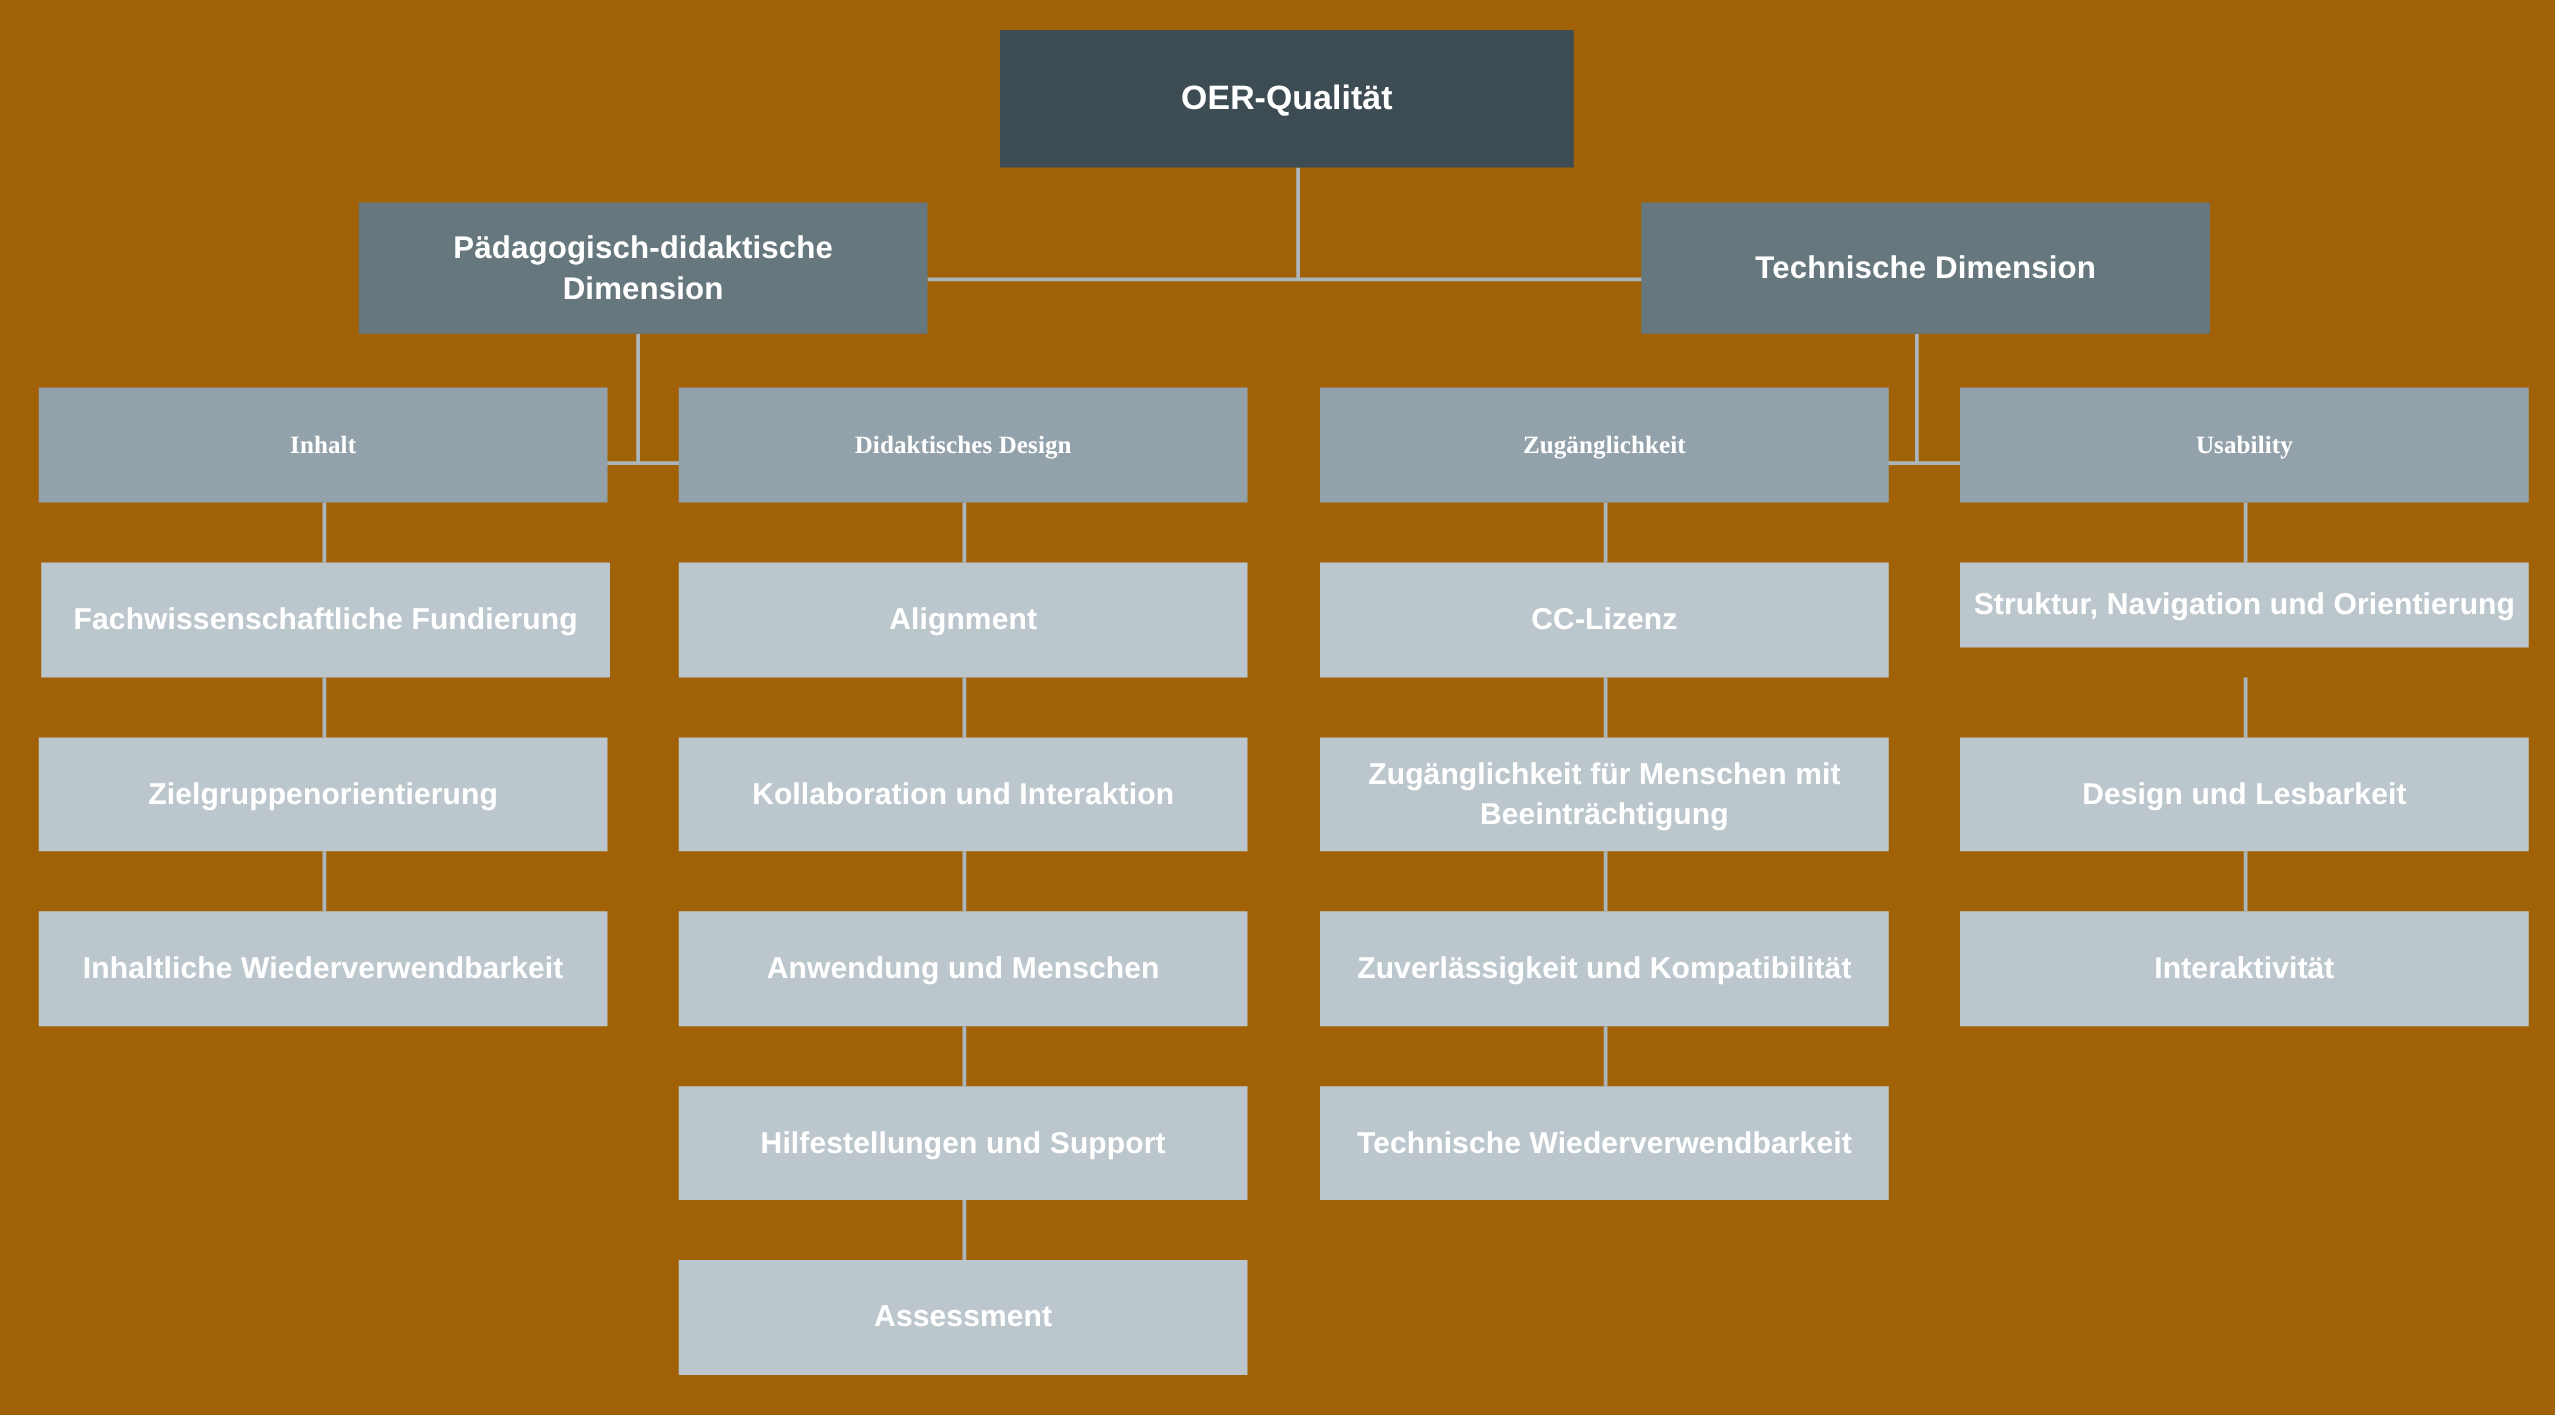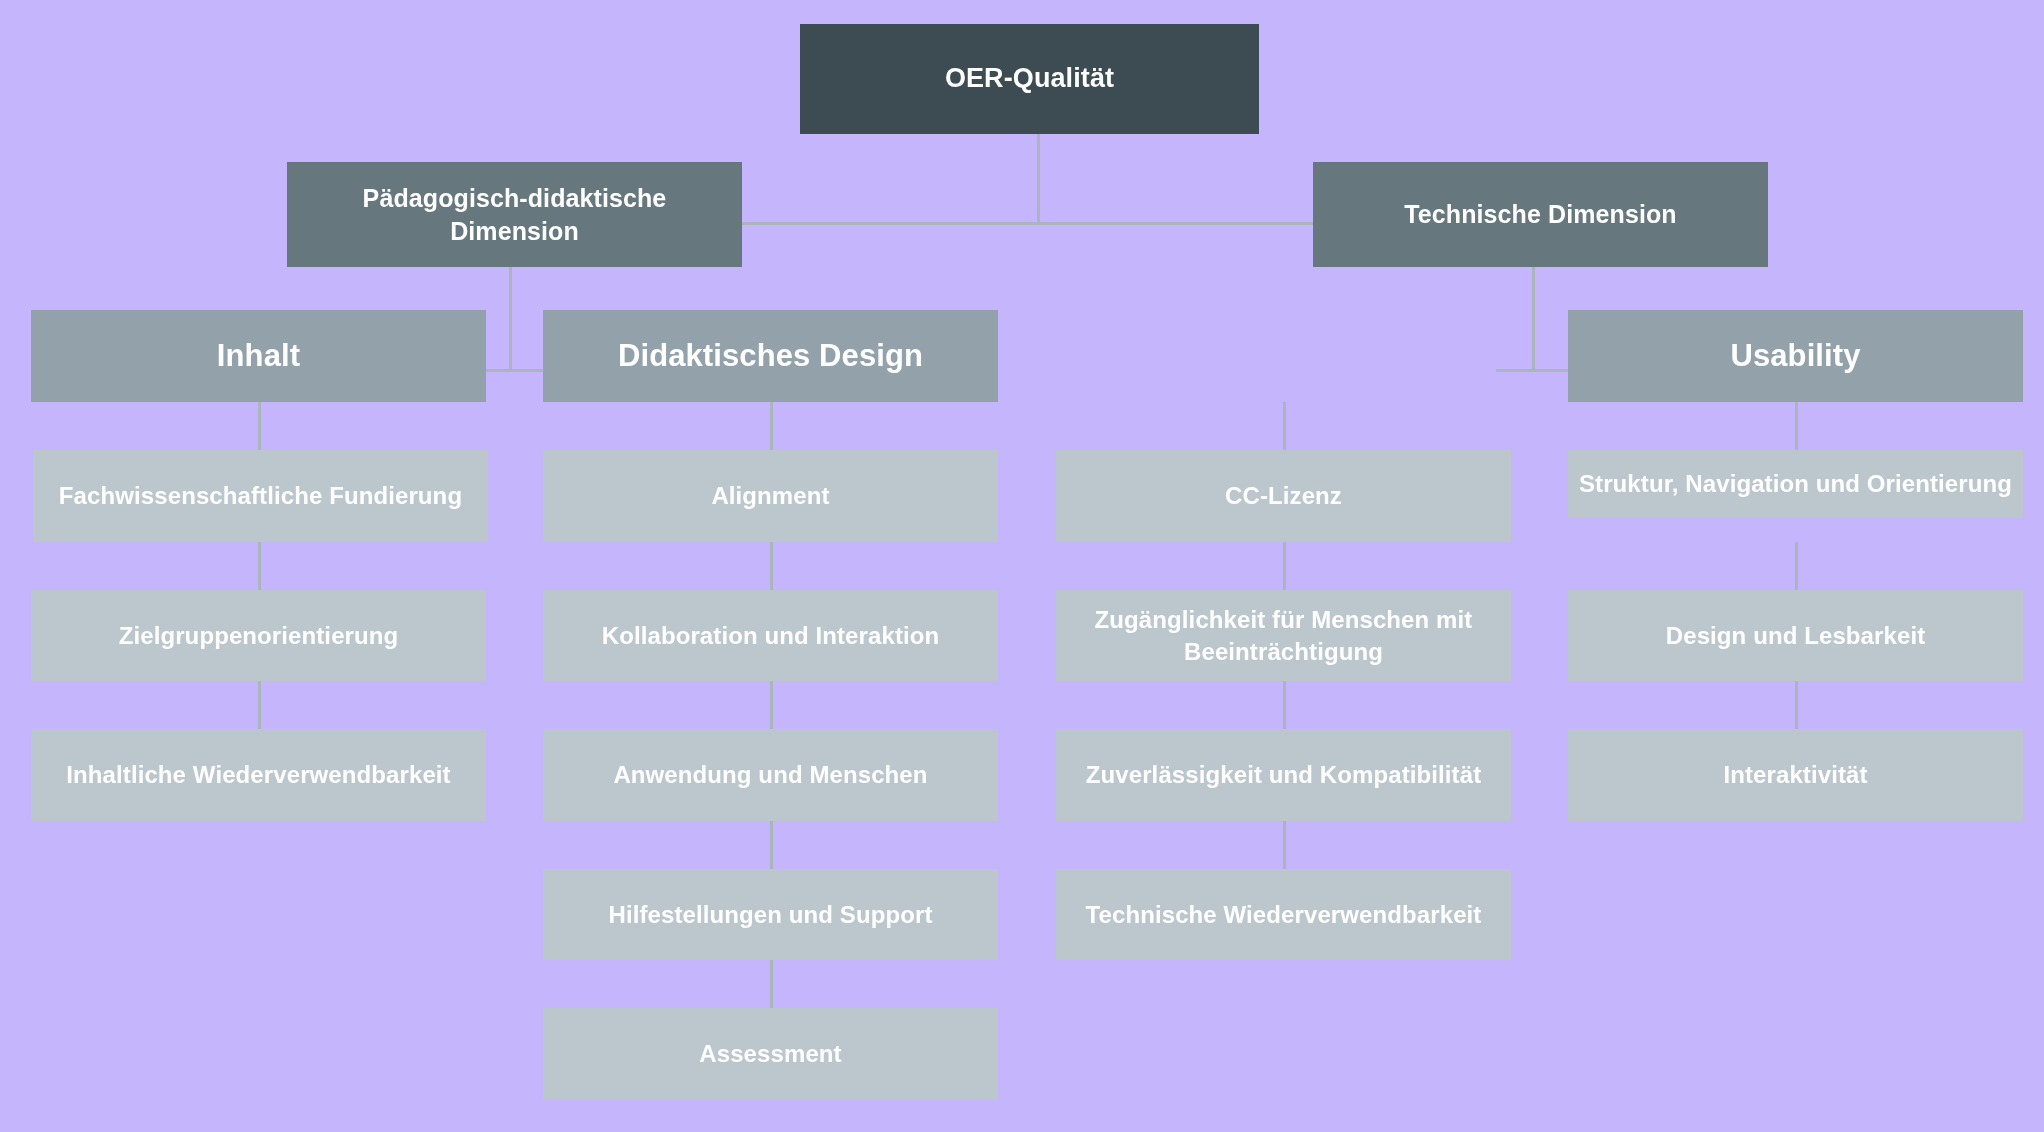--- a/index.html
+++ b/index.html
@@ -14,7 +14,7 @@
     position: relative;
     width: 2044px;
     height: 1132px;
-    background: #c4b5fd;
+    background: #a16207;
     overflow: hidden;
   }
   .node {

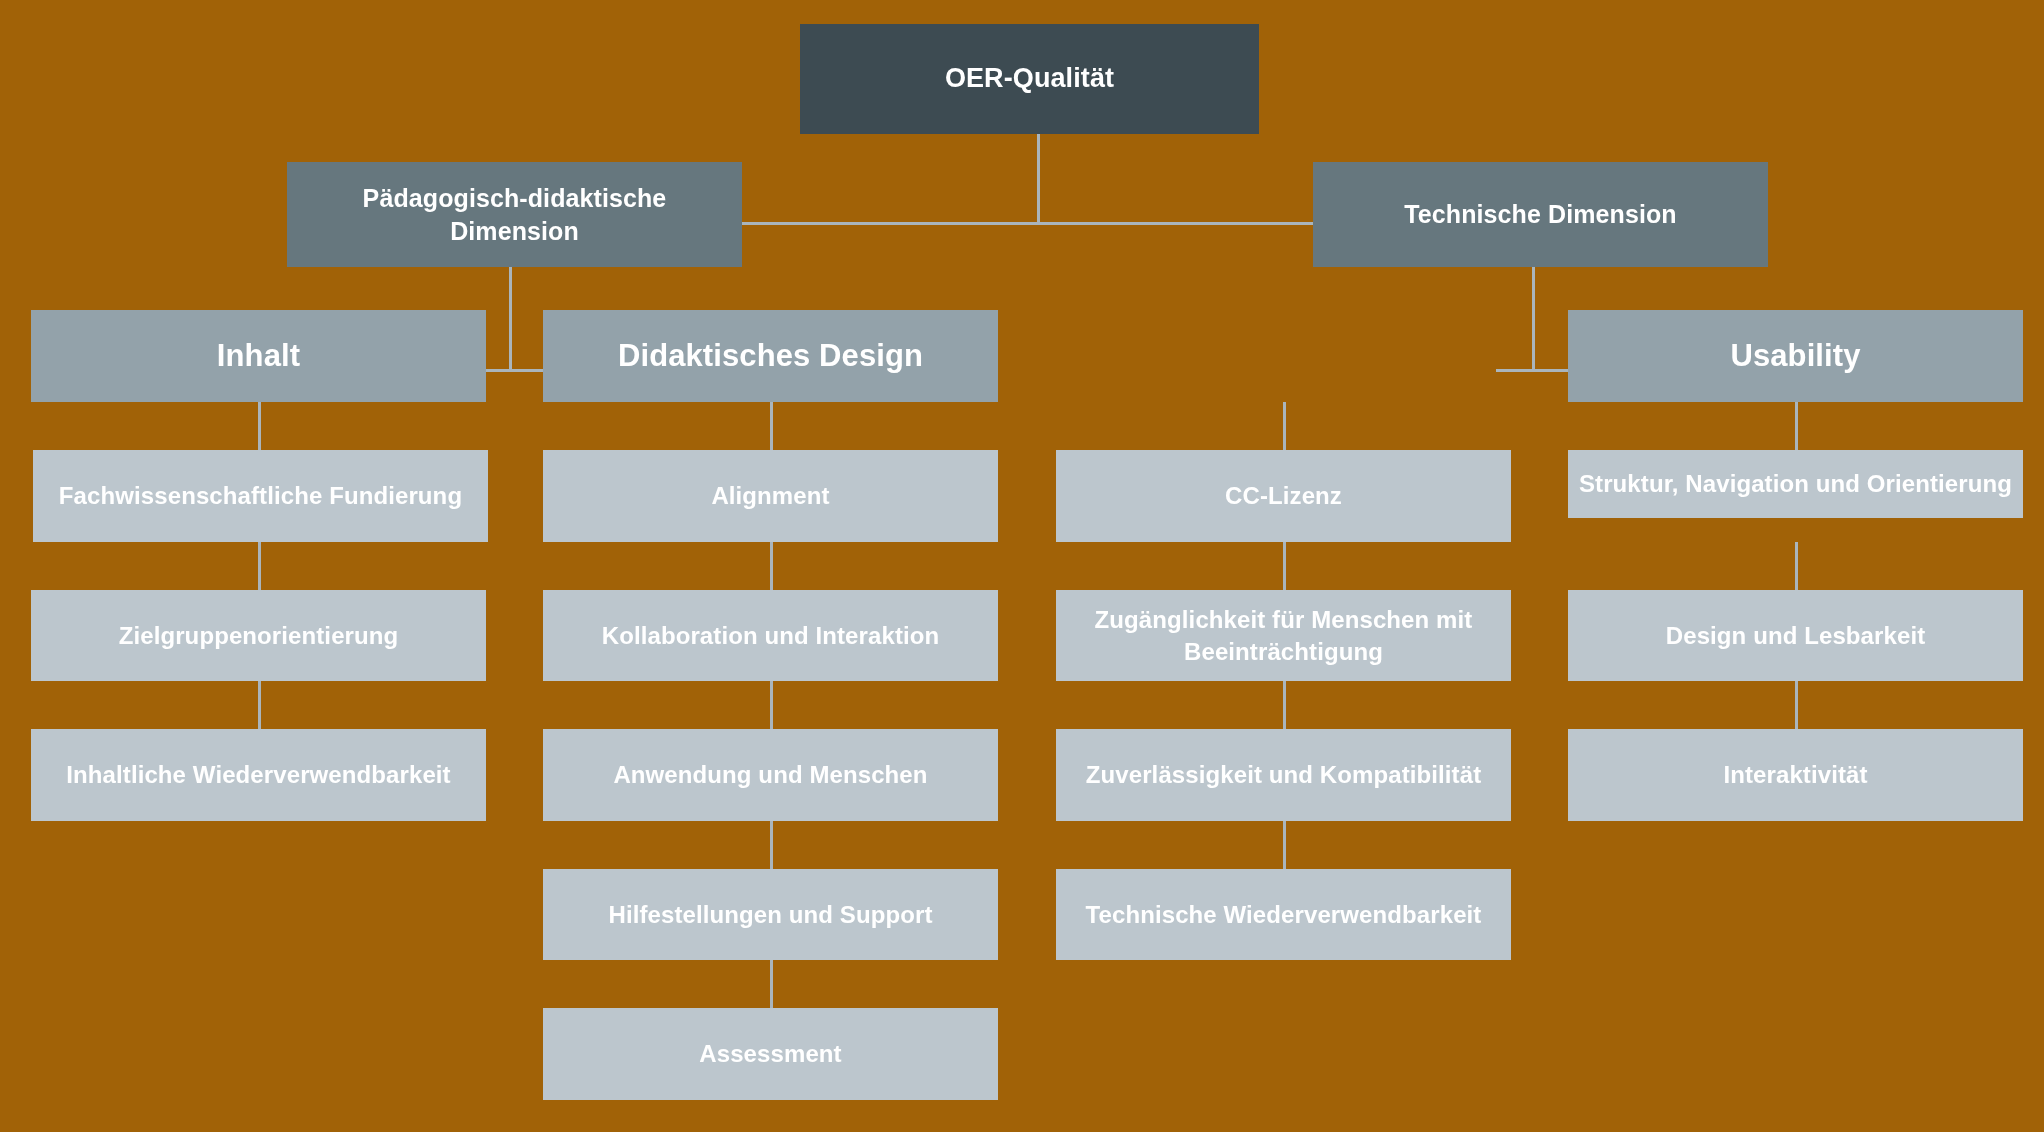--- a/index.html
+++ b/index.html
@@ -41,7 +41,8 @@
   }
   .lvl2 {
     background: #93a2aa;
-    font-size: 31px;
+    font-size: 20px;
+    font-family: Liberation Serif, serif;
   }
   .lvl3 {
     background: #bcc6cd;

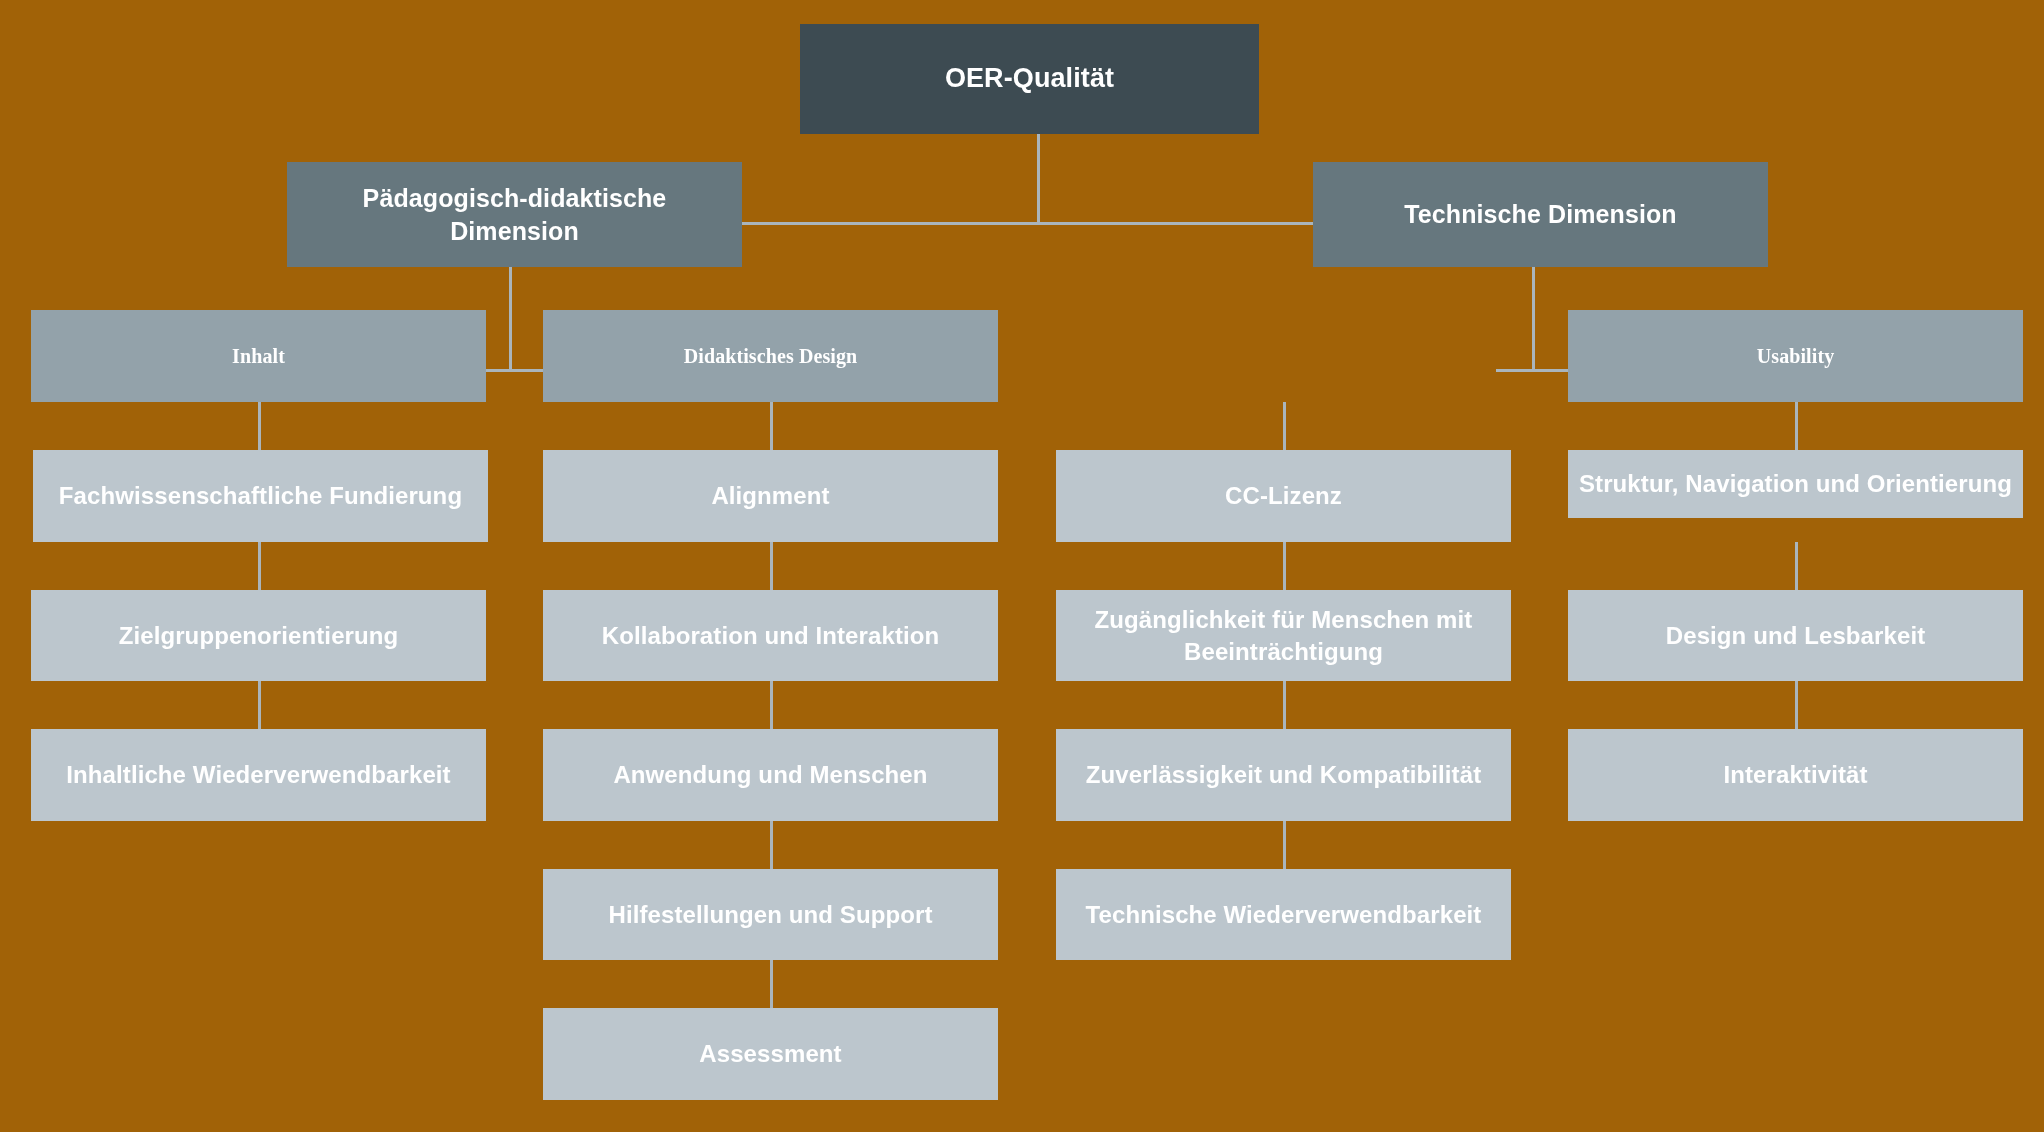--- a/index.html
+++ b/index.html
@@ -100,6 +100,7 @@
 
   <div class="node lvl2" style="left:543px; top:310px; width:455px; height:92px;">Didaktisches Design</div>
 
+  <div class="node lvl2" style="left:1056px; top:310px; width:455px; height:92px;">Zugänglichkeit</div>
 
   <div class="node lvl2" style="left:1568px; top:310px; width:455px; height:92px;">Usability</div>
 

